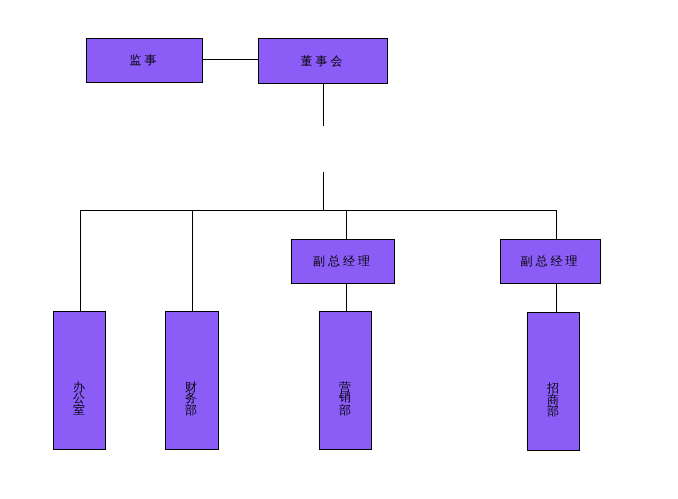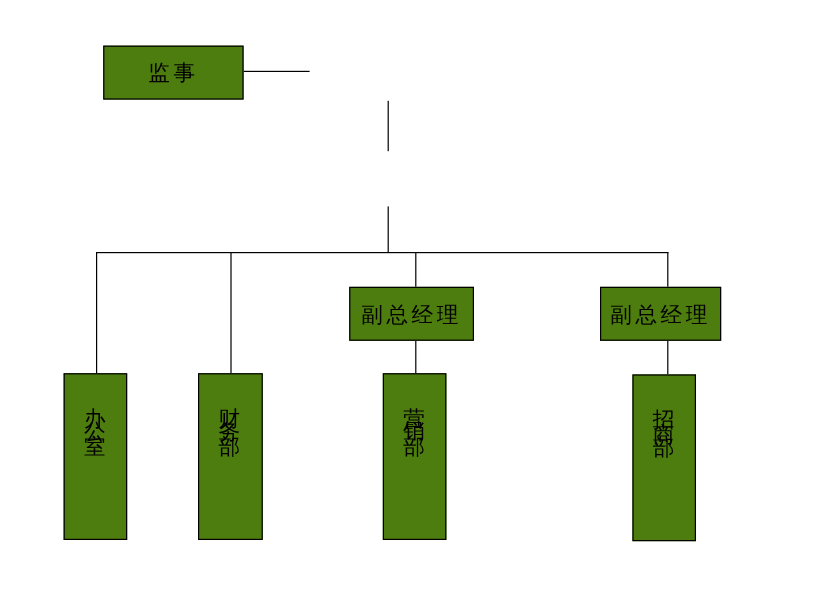--- a/index.html
+++ b/index.html
@@ -19,14 +19,15 @@
   .node {
     position: absolute;
     border: 1px solid #000000;
-    background: #4d7c0f;
+    background: #8b5cf6;
     box-sizing: border-box;
     display: flex;
     align-items: center;
     justify-content: center;
-    font-size: 18px;
+    font-size: 12px;
     letter-spacing: 3px;
     white-space: nowrap;
+    text-align: center;
   }
   .node.vertical {
     display: block;

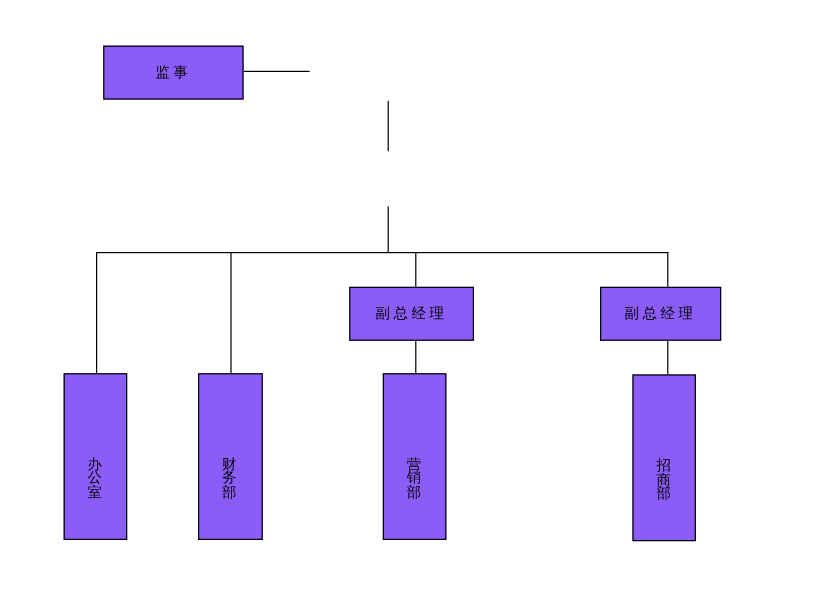--- a/index.html
+++ b/index.html
@@ -84,6 +84,7 @@
 
   <div class="node" id="node-supervisor">监事</div>
 
+  <div class="node" id="node-board">董事会</div>
 
 
   <div class="node" id="node-dgm-left">副总经理</div>

